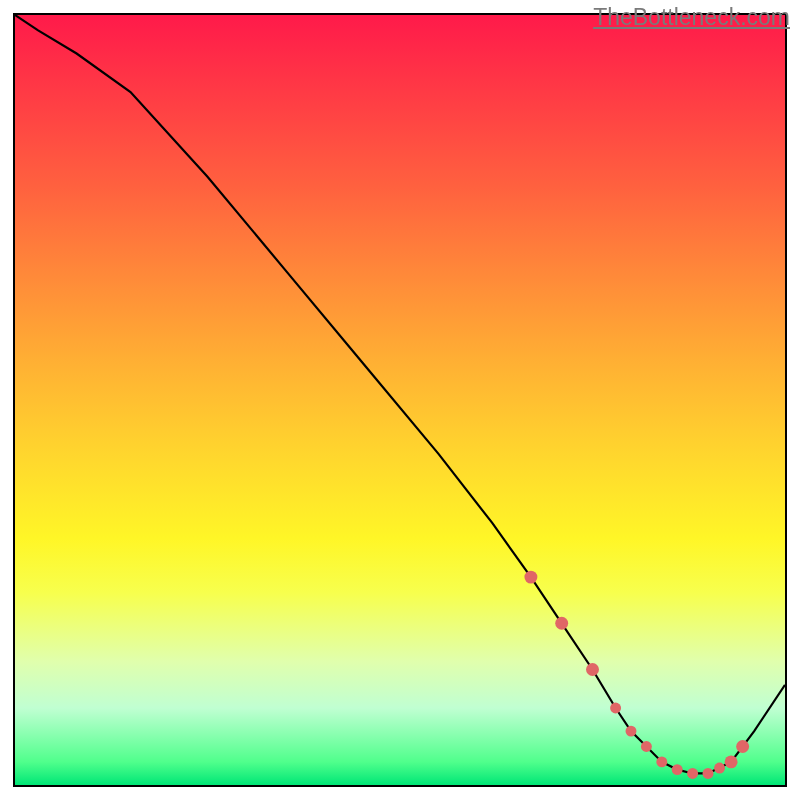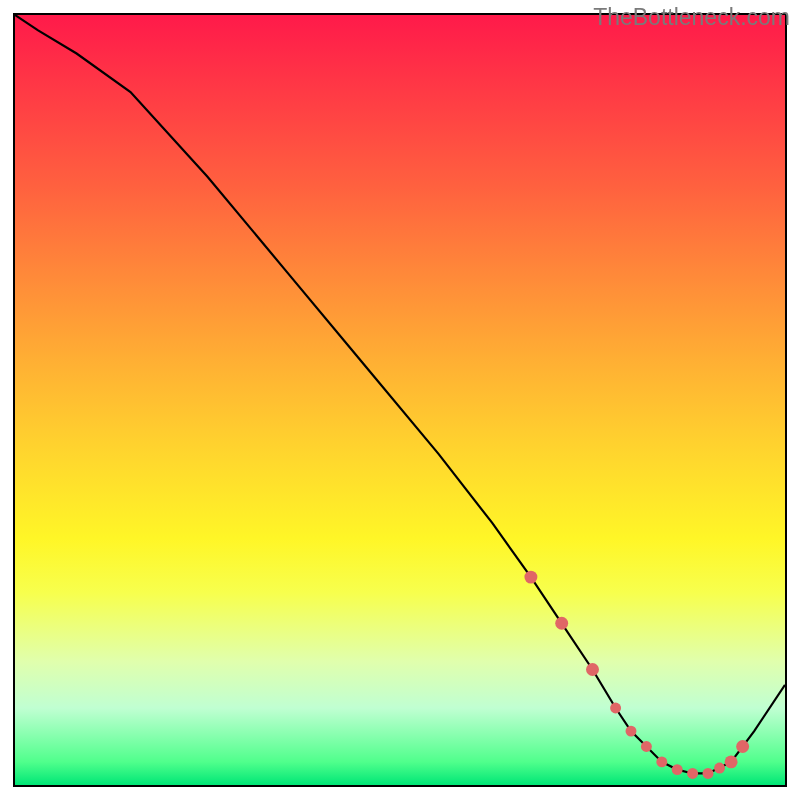--- a/index.html
+++ b/index.html
@@ -19,6 +19,7 @@
     color: #7a7a7a;
     font-weight: 500;
     z-index: 10;
+    text-decoration: underline;
   }
   .plot-area {
     position: absolute;

